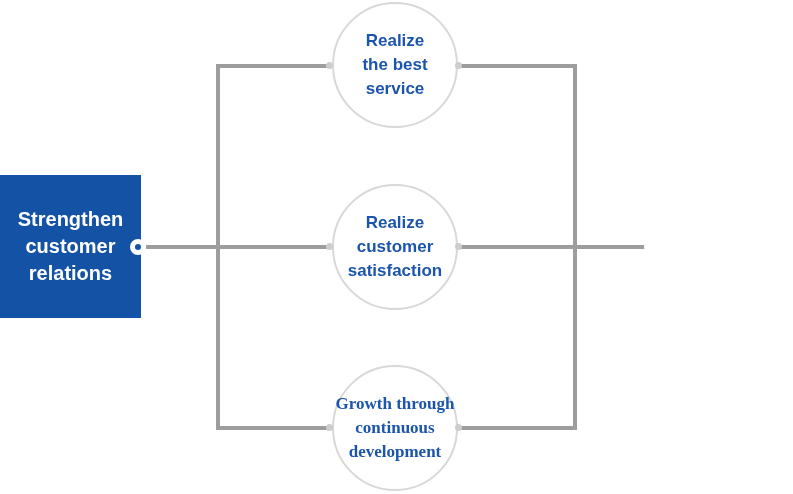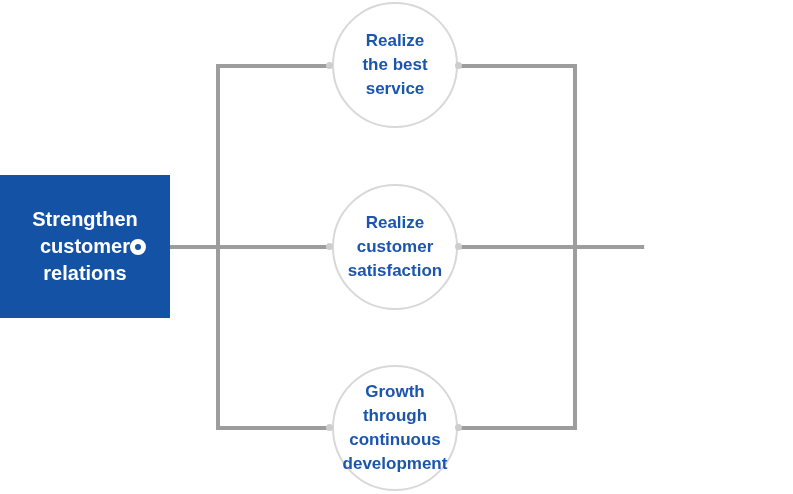--- a/index.html
+++ b/index.html
@@ -65,7 +65,7 @@
     display:flex;align-items:center;justify-content:center;
     text-align:center;
   }
-  .box-left{left:0px;width:170px;}
+  .box-left{left:0px;width:141px;}
   .box-right{left:651px;width:142px;}
   .box-label{
     color:#ffffff;

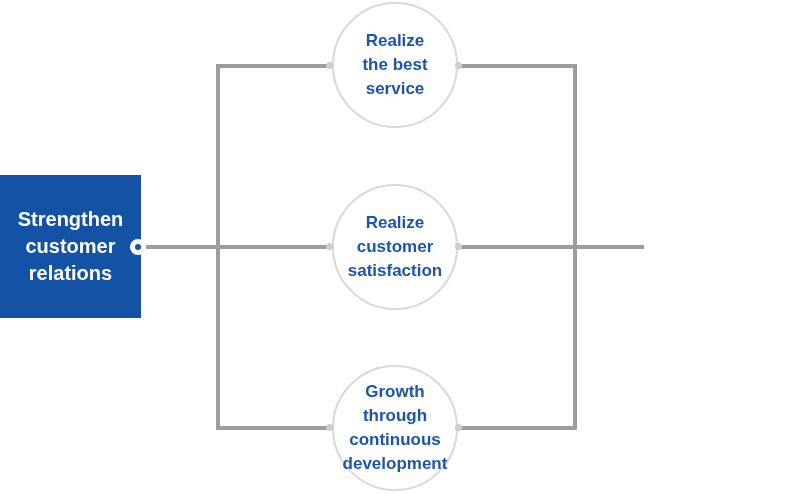--- a/index.html
+++ b/index.html
@@ -35,7 +35,7 @@
   }
   .circle-1{left:332px;top:2px;}
   .circle-2{left:332px;top:184px;}
-  .circle-3{left:332px;top:365px;}
+  .circle-3{left:332px;top:365px;font-family:Liberation Serif, serif;}
   .circle-label{
     color:#1b55ac;
     font-size:17px;

